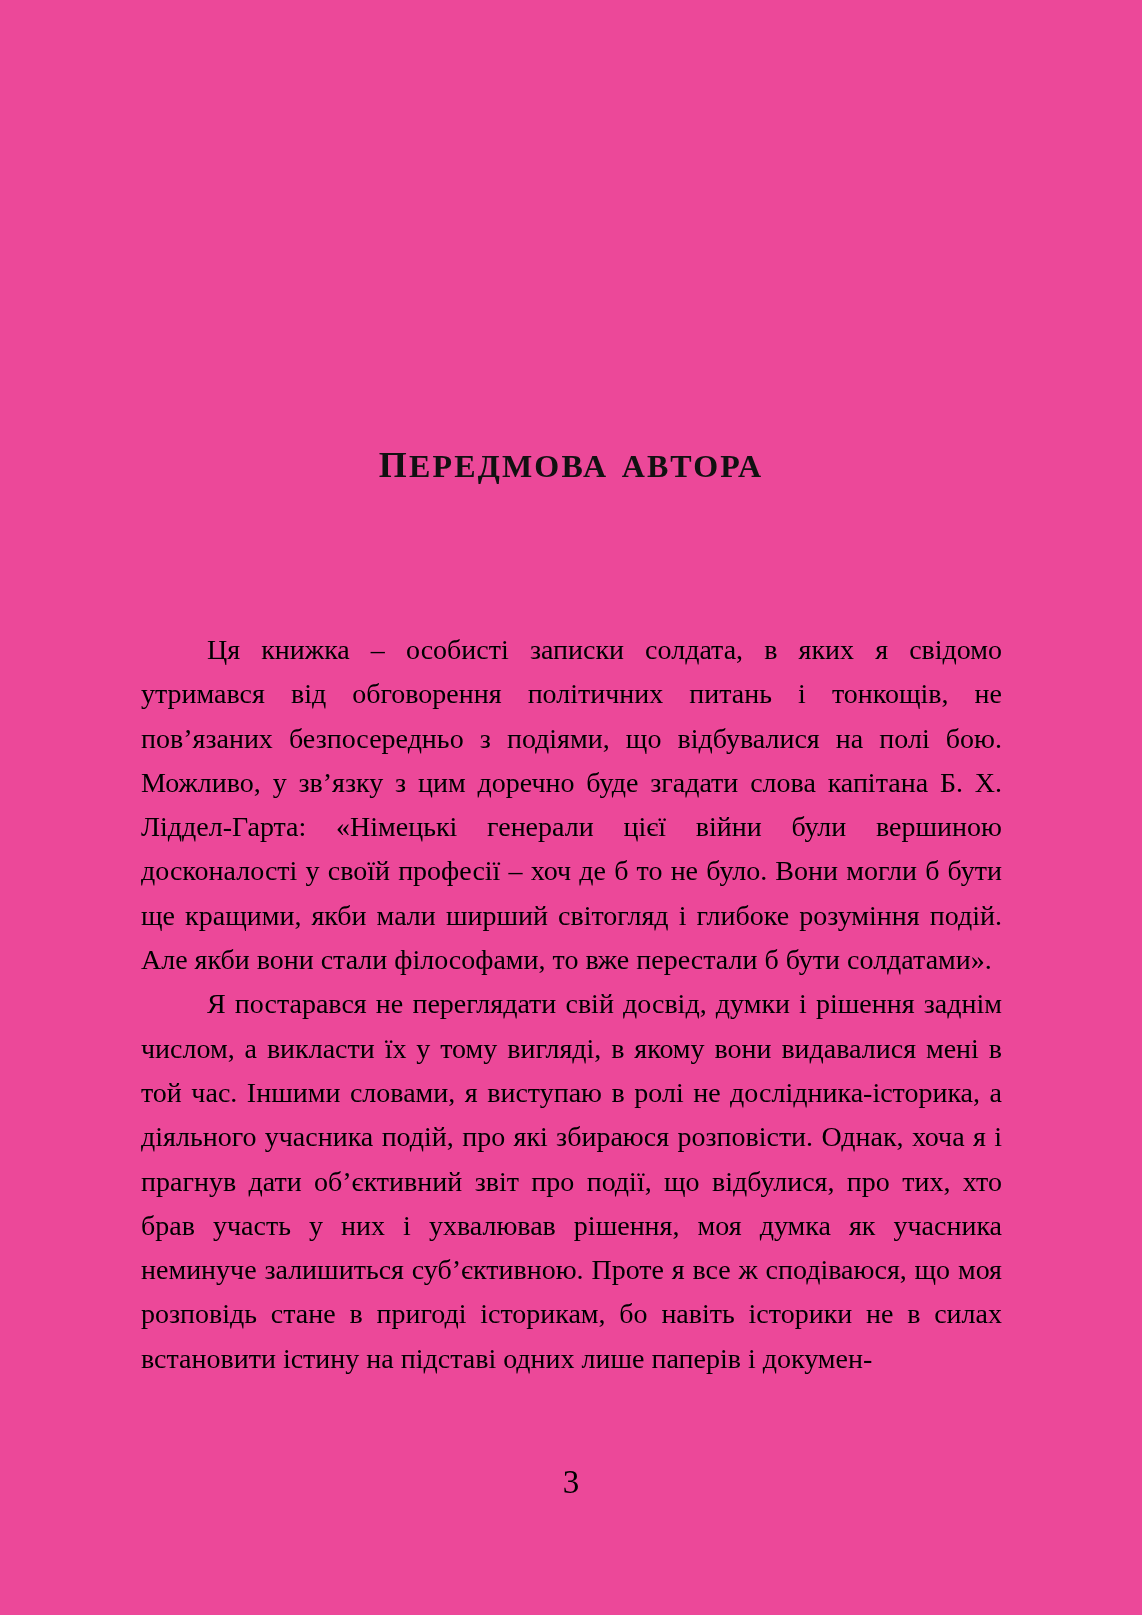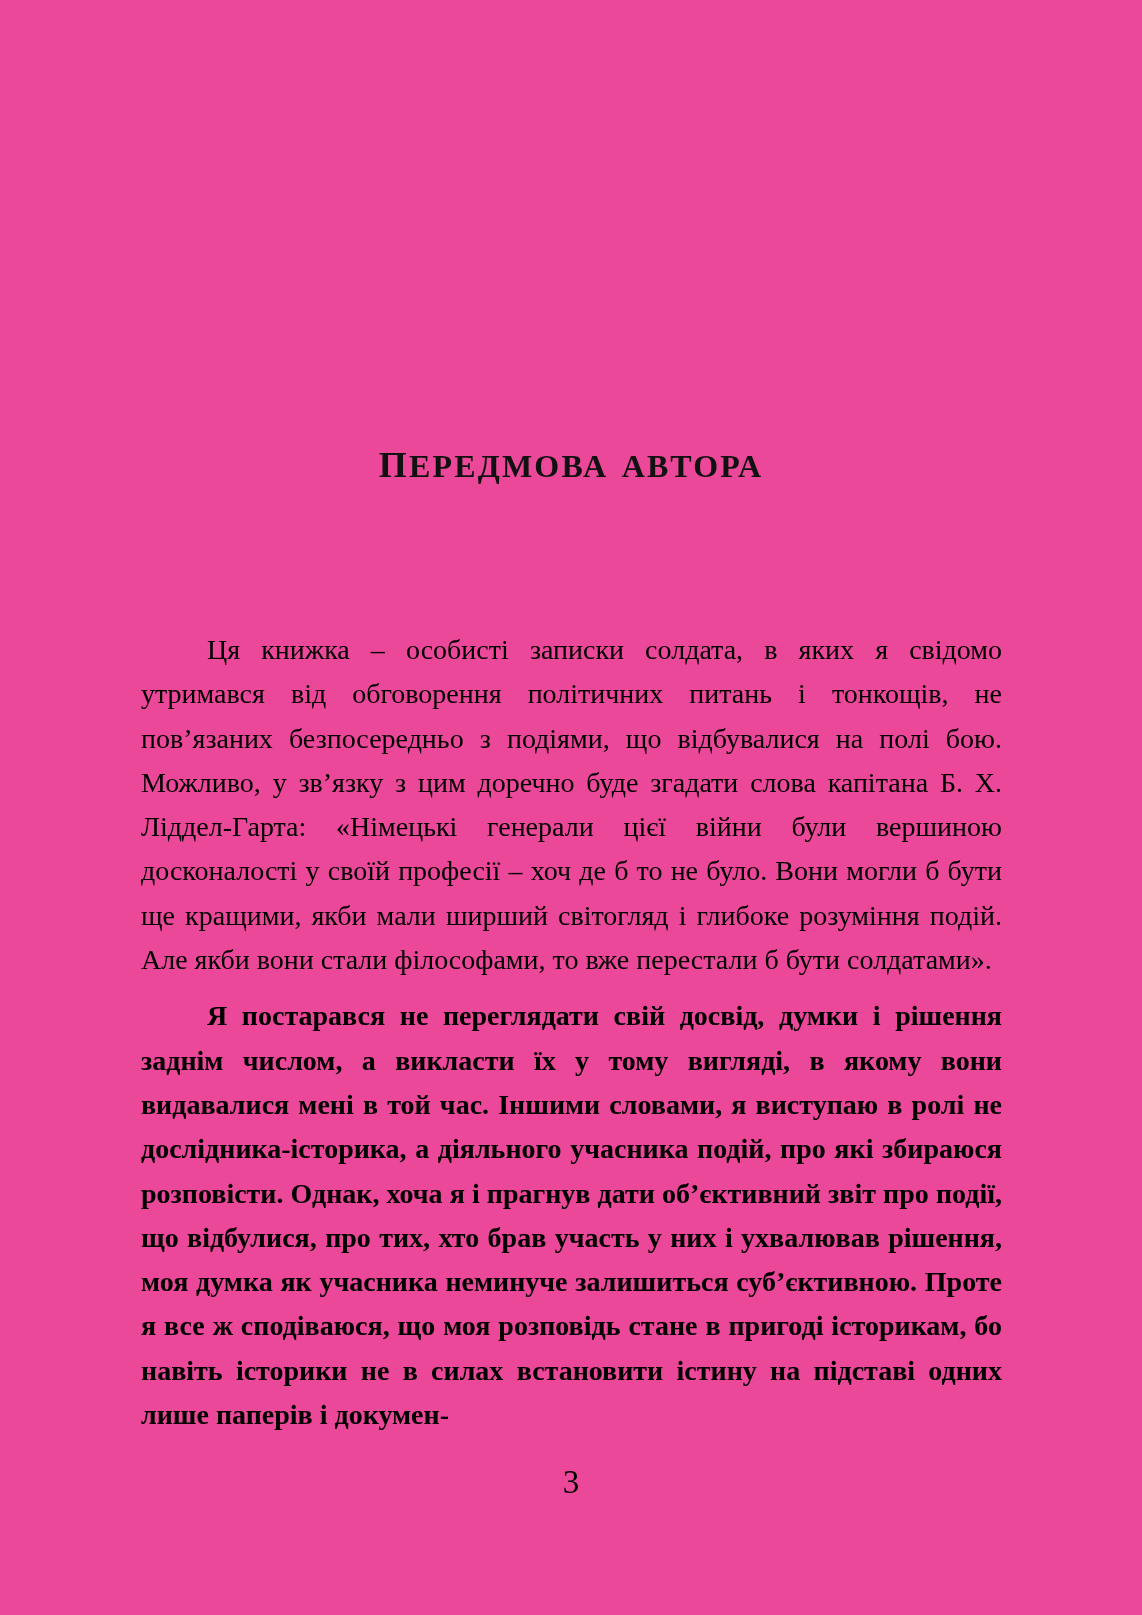--- a/index.html
+++ b/index.html
@@ -69,8 +69,7 @@
   }
 
   .para + .para {
-    margin-top: 12px;
-    font-weight: bold;
+    margin-top: 0px;
   }
 
   

